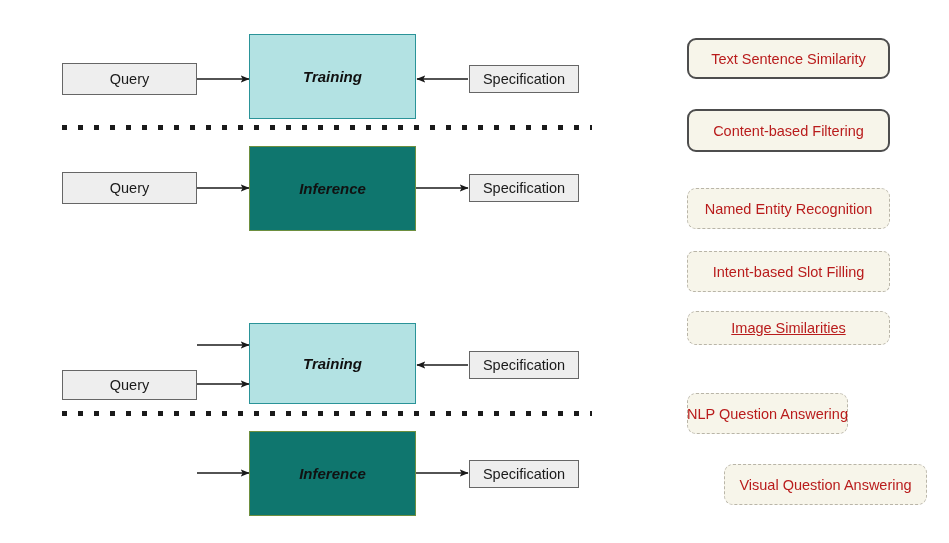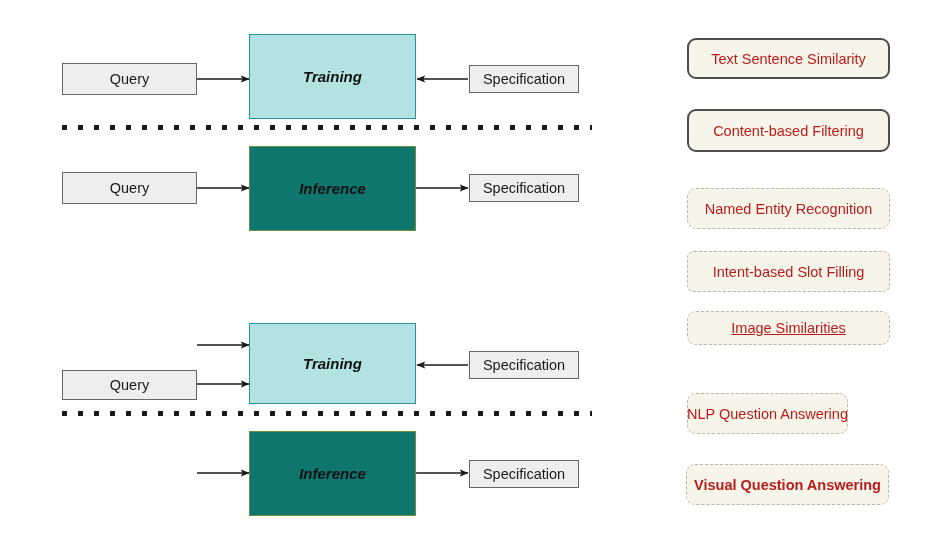--- a/index.html
+++ b/index.html
@@ -180,7 +180,7 @@
       <div class="pill dashed" style="left: 687px; top: 251px; width: 203px; height: 41px; border-radius: 7px;">Intent-based Slot Filling</div>
       <div class="pill dashed" style="left: 687px; top: 311px; width: 203px; height: 34px; text-decoration: underline;">Image Similarities</div>
       <div class="pill dashed" style="left: 687px; top: 393px; width: 161px; height: 41px;">NLP Question Answering</div>
-      <div class="pill dashed" style="left: 686px; top: 464px; width: 203px; height: 41px; font-weight: bold;">Visual Question Answering</div>
+      <div class="pill dashed" style="left: 724px; top: 464px; width: 203px; height: 41px;">Visual Question Answering</div>
     </div>
 
 </div>

